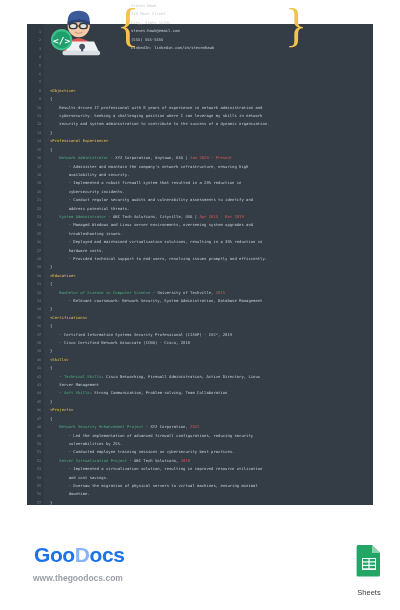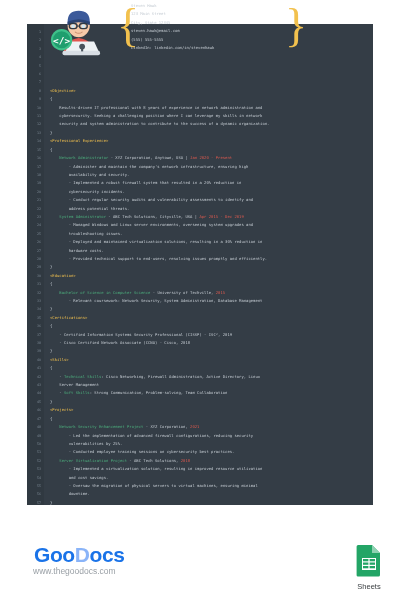--- a/index.html
+++ b/index.html
@@ -104,11 +104,12 @@
   }
   .logo .dim { color: #8ab4f8; }
   .logo-url {
-    position: absolute; left: 33px; top: 61px;
+    position: absolute; left: 33px; top: 68px;
     font-family: "Liberation Sans", sans-serif;
     font-size: 8.5px;
     color: #9aa0a6;
     white-space: nowrap;
+    font-weight: bold;
   }
   .sheets-wrap { position: absolute; left: 349px; top: 39px; width: 40px; text-align: center; }
   .sheets-label {

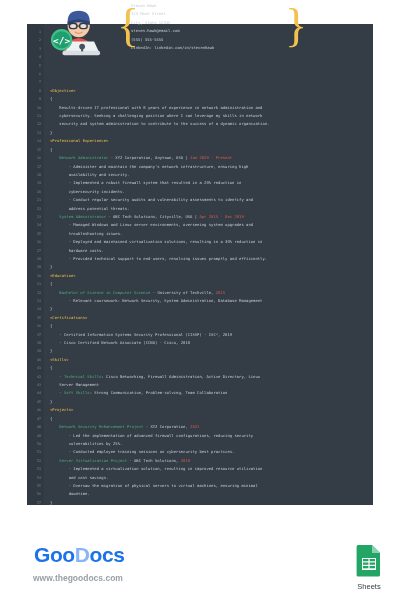--- a/index.html
+++ b/index.html
@@ -113,7 +113,7 @@
   }
   .sheets-wrap { position: absolute; left: 349px; top: 39px; width: 40px; text-align: center; }
   .sheets-label {
-    margin-top: 1px;
+    margin-top: 7px;
     font-family: "Liberation Sans", sans-serif;
     font-size: 7.5px;
     color: #3c4043;

